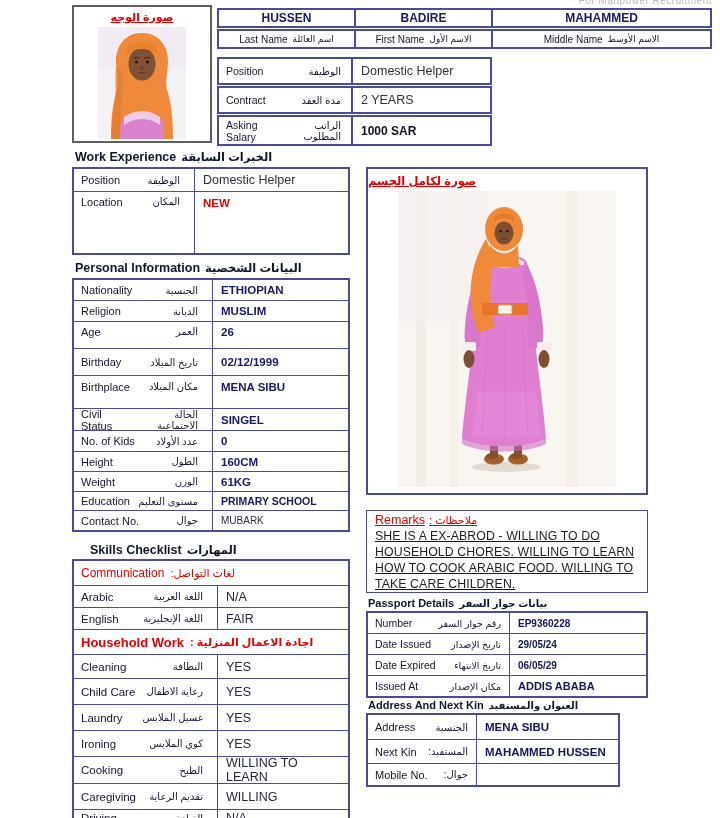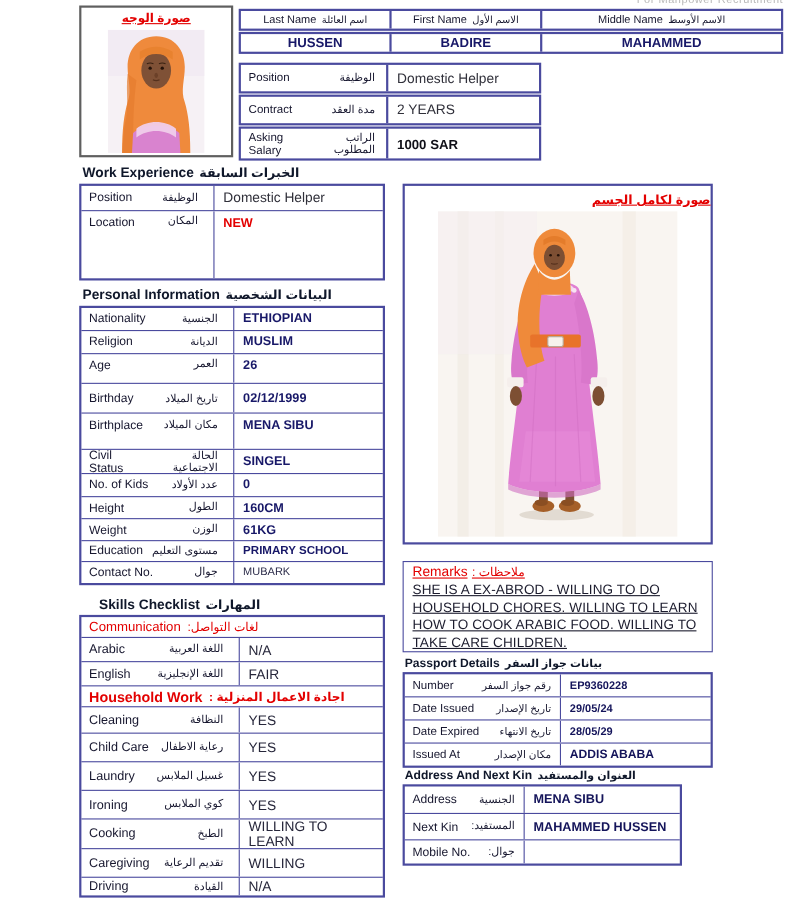--- a/index.html
+++ b/index.html
@@ -142,6 +142,11 @@
   </div>
 
   <div class="name-tbl">
+    <div class="nrow val">
+      <div class="ncell c1">HUSSEN</div>
+      <div class="ncell c2">BADIRE</div>
+      <div class="ncell c3">MAHAMMED</div>
+    </div>
     <div class="nrow hdr">
       <div class="ncell c1">
           <span>Last Name</span>
@@ -155,11 +160,6 @@
           <span>Middle Name</span>
           <span class="ar" dir="rtl">الاسم الأوسط</span>
         </div>
-    </div>
-    <div class="nrow val">
-      <div class="ncell c1">HUSSEN</div>
-      <div class="ncell c2">BADIRE</div>
-      <div class="ncell c3">MAHAMMED</div>
     </div>
   </div>
 

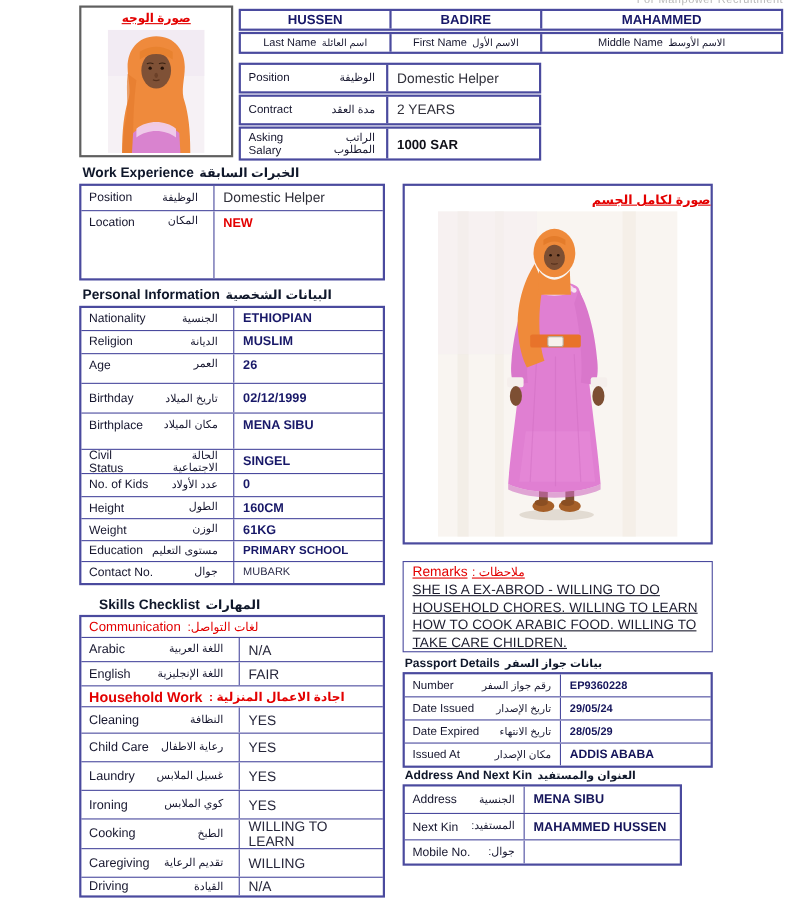--- a/index.html
+++ b/index.html
@@ -27,7 +27,7 @@
   .face-box svg { display: block; margin: 2px auto 0 auto; }
   .body-box {
     position: absolute; left: 366px; top: 167px; width: 282px; height: 328px;
-    border: 2px solid #4a4a9e; background: #fff; text-align: right;
+    border: 2px solid #4a4a9e; background: #fff; text-align: left;
   }
   .body-box .photo-label { font-size: 11.5px; margin-top: 5px; }
   .body-box svg { display: block; margin: 2px auto 0 auto; }

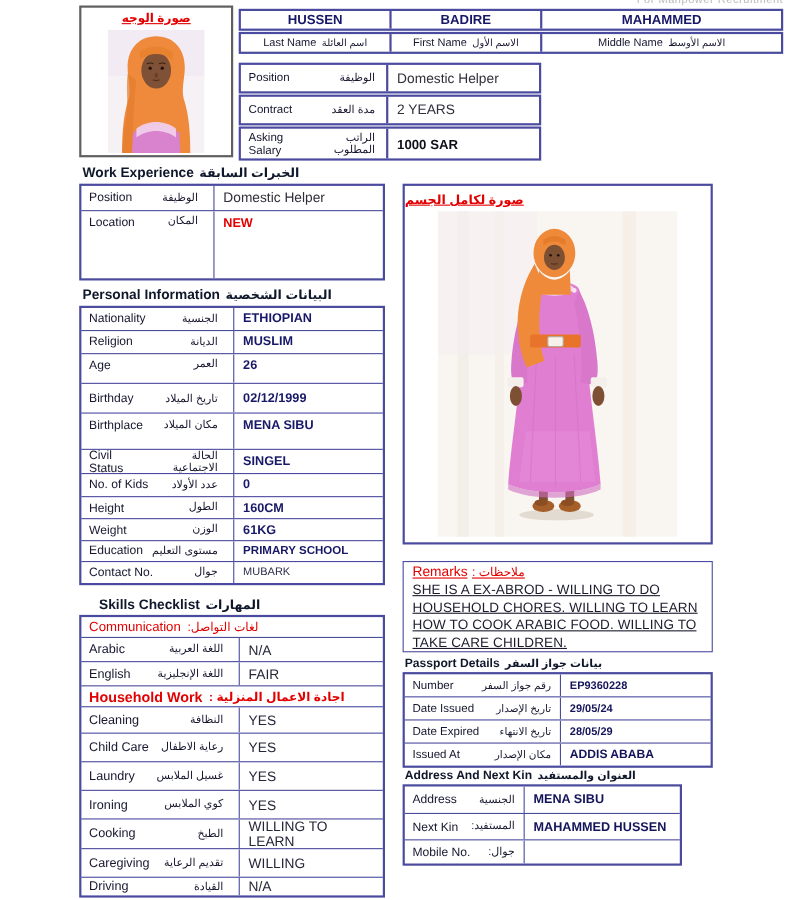--- a/index.html
+++ b/index.html
@@ -64,7 +64,7 @@
   .vc.plain { font-weight: normal; font-size: 12.5px; color: #30303a; }
   .vc.red   { color: #e30000; font-weight: bold; font-size: 11.5px; }
   .subhdr {
-    display: flex; align-items: center; padding: 0 7px; gap: 6px;
+    display: flex; align-items: center; padding: 12px 7px; gap: 6px;
     color: #e30000; font-size: 12px; font-weight: normal;
   }
   .subhdr .ar { font-size: 11px; }

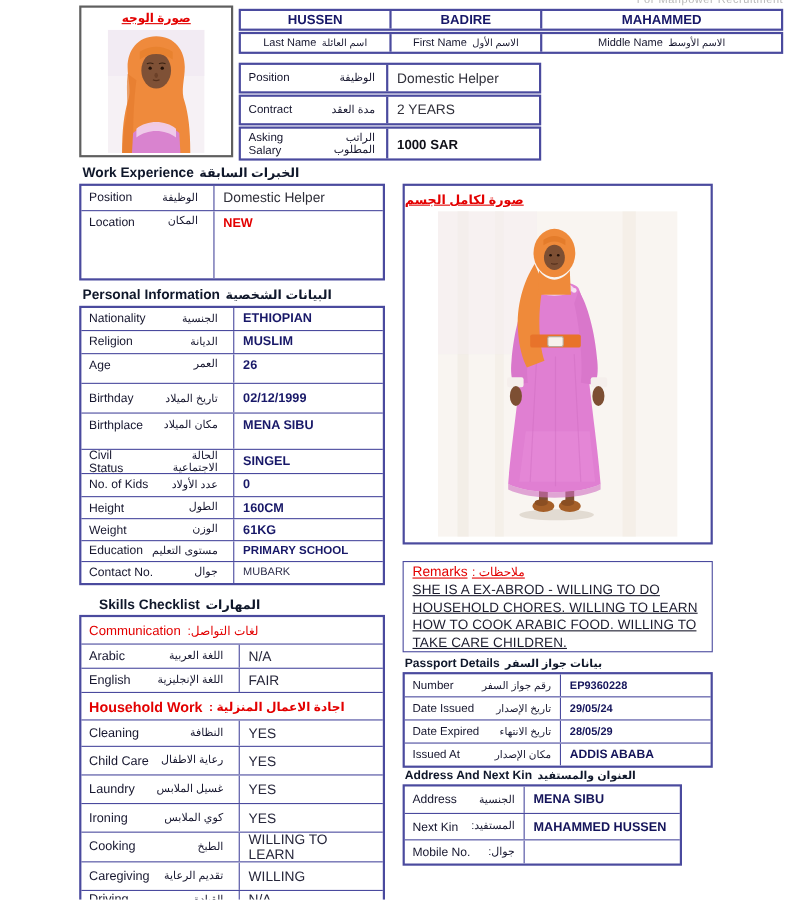--- a/index.html
+++ b/index.html
@@ -442,7 +442,7 @@
           <span>Date Expired</span>
           <span class="ar" dir="rtl">تاريخ الانتهاء</span>
         </div>
-      <div class="vc">28/05/29</div>
+      <div class="vc">06/05/29</div>
     </div>
     <div class="trow" style="height:21px">
       <div class="lc">

